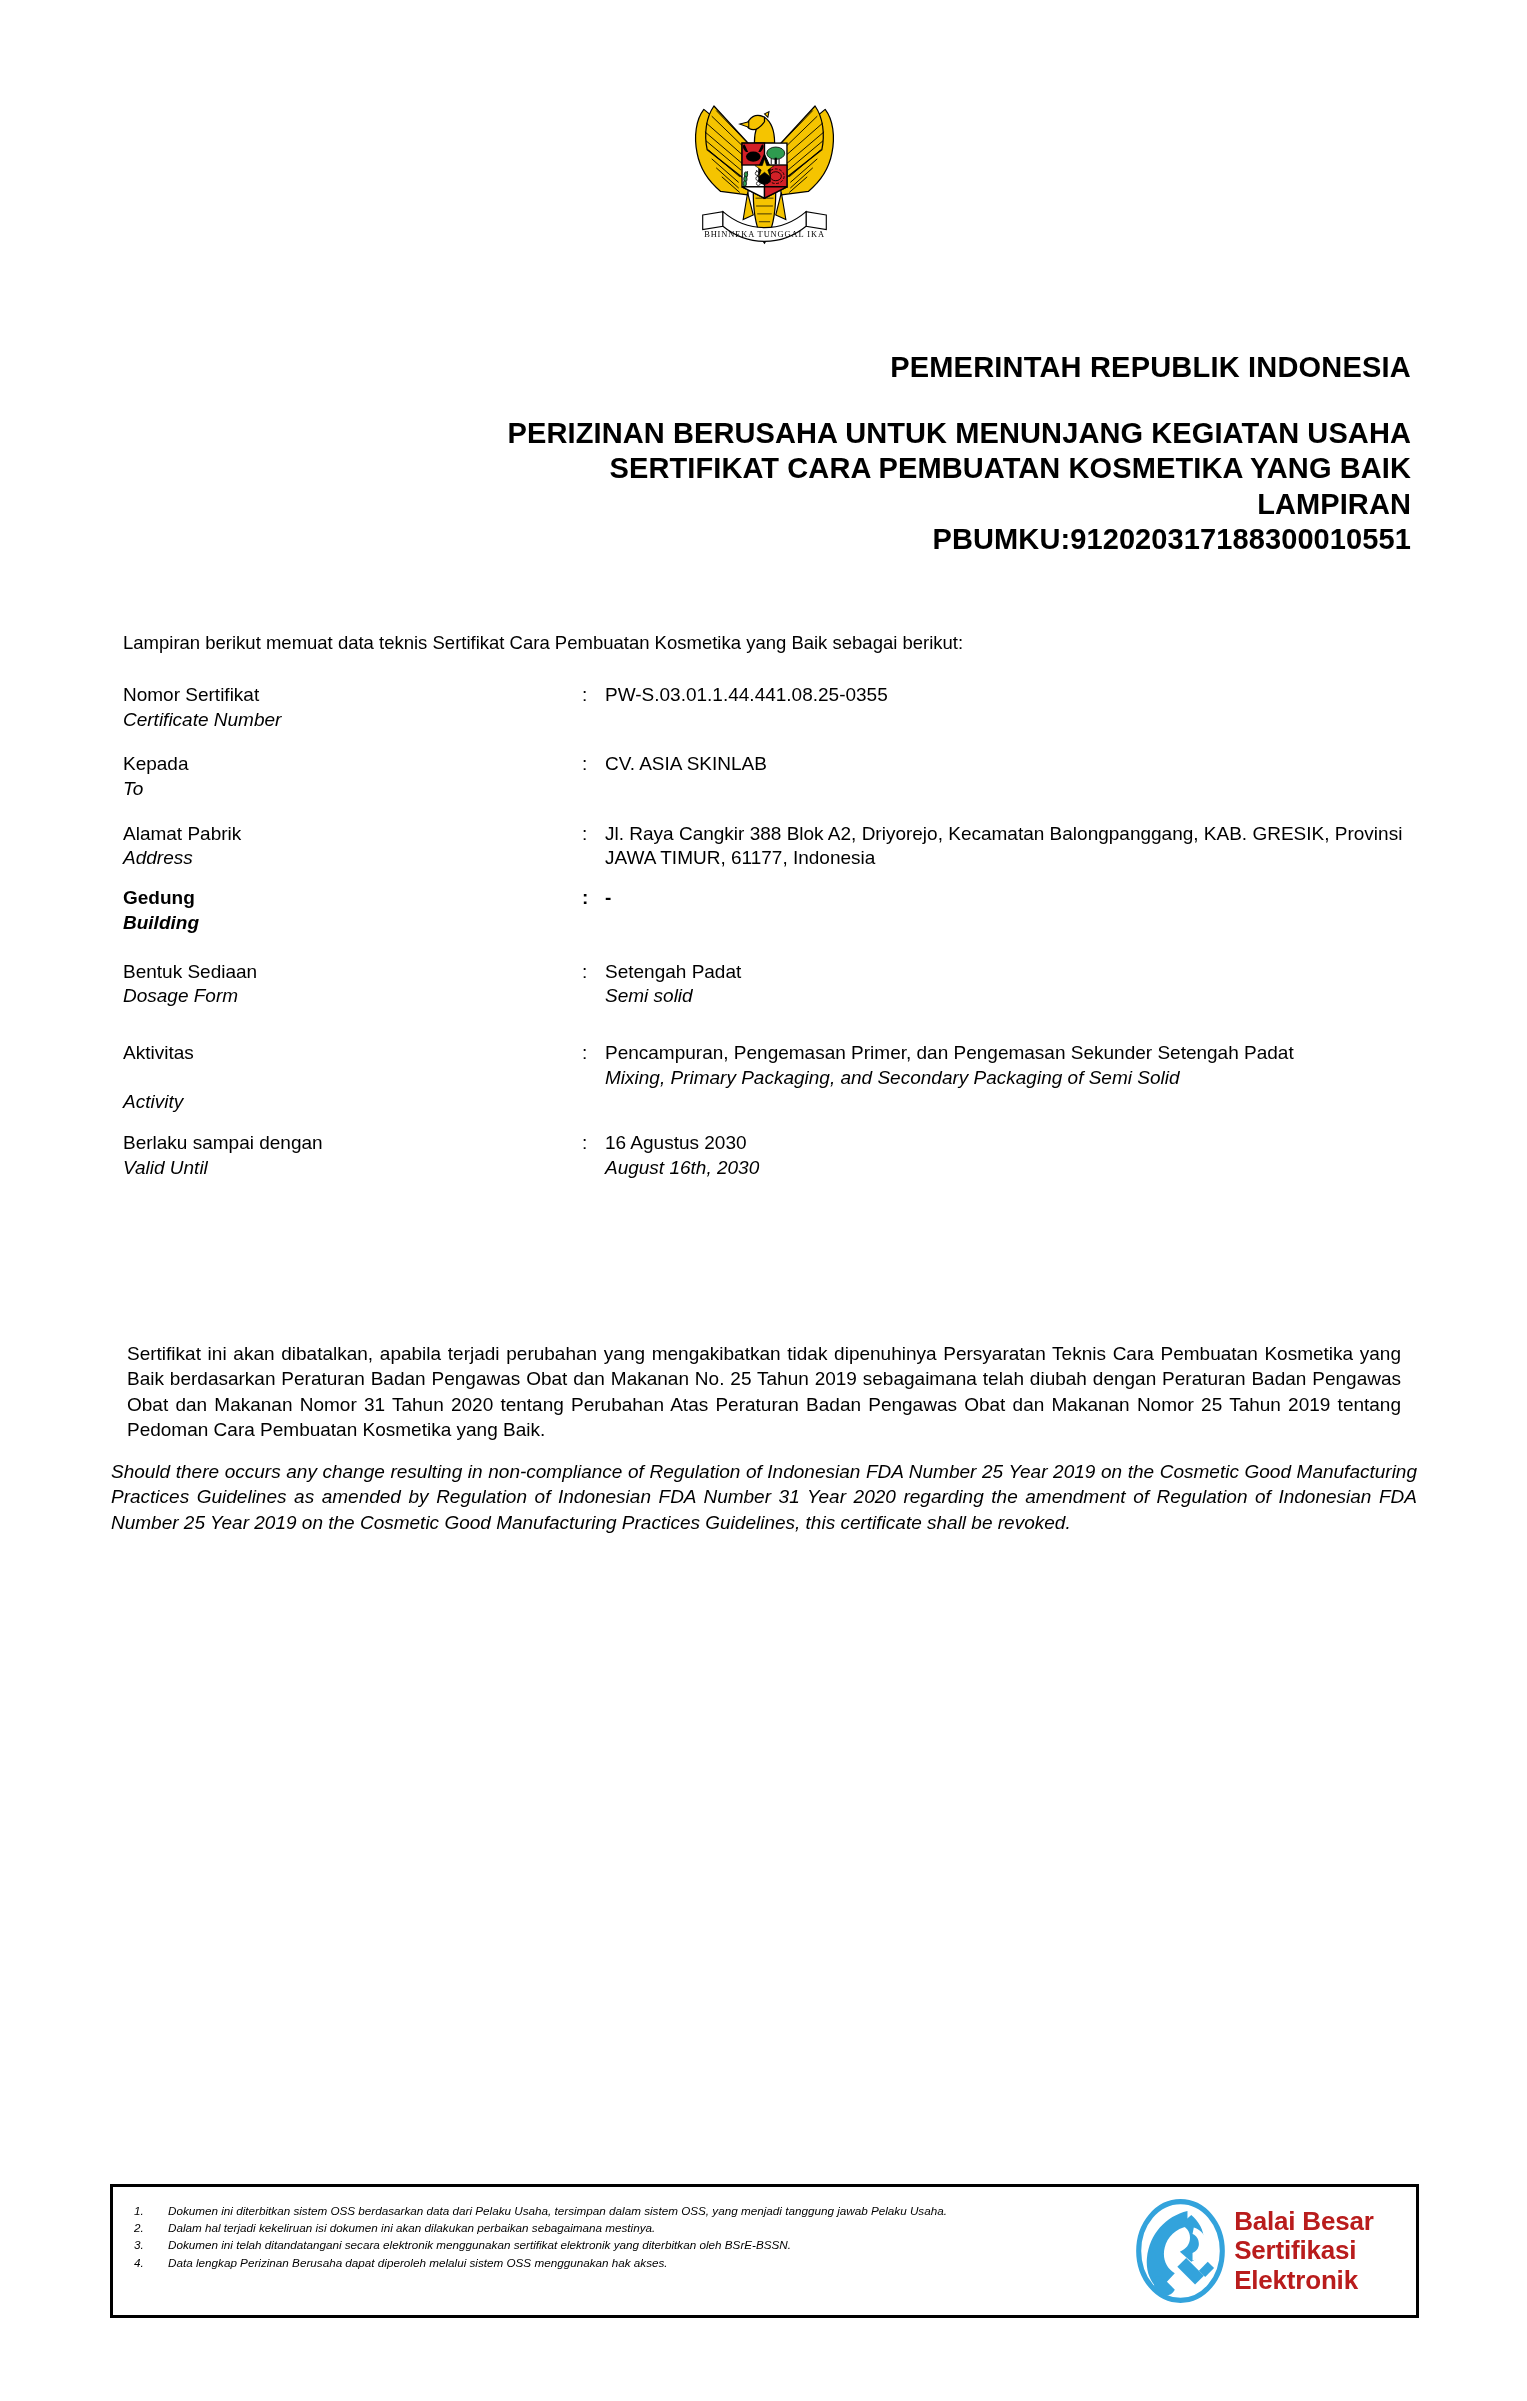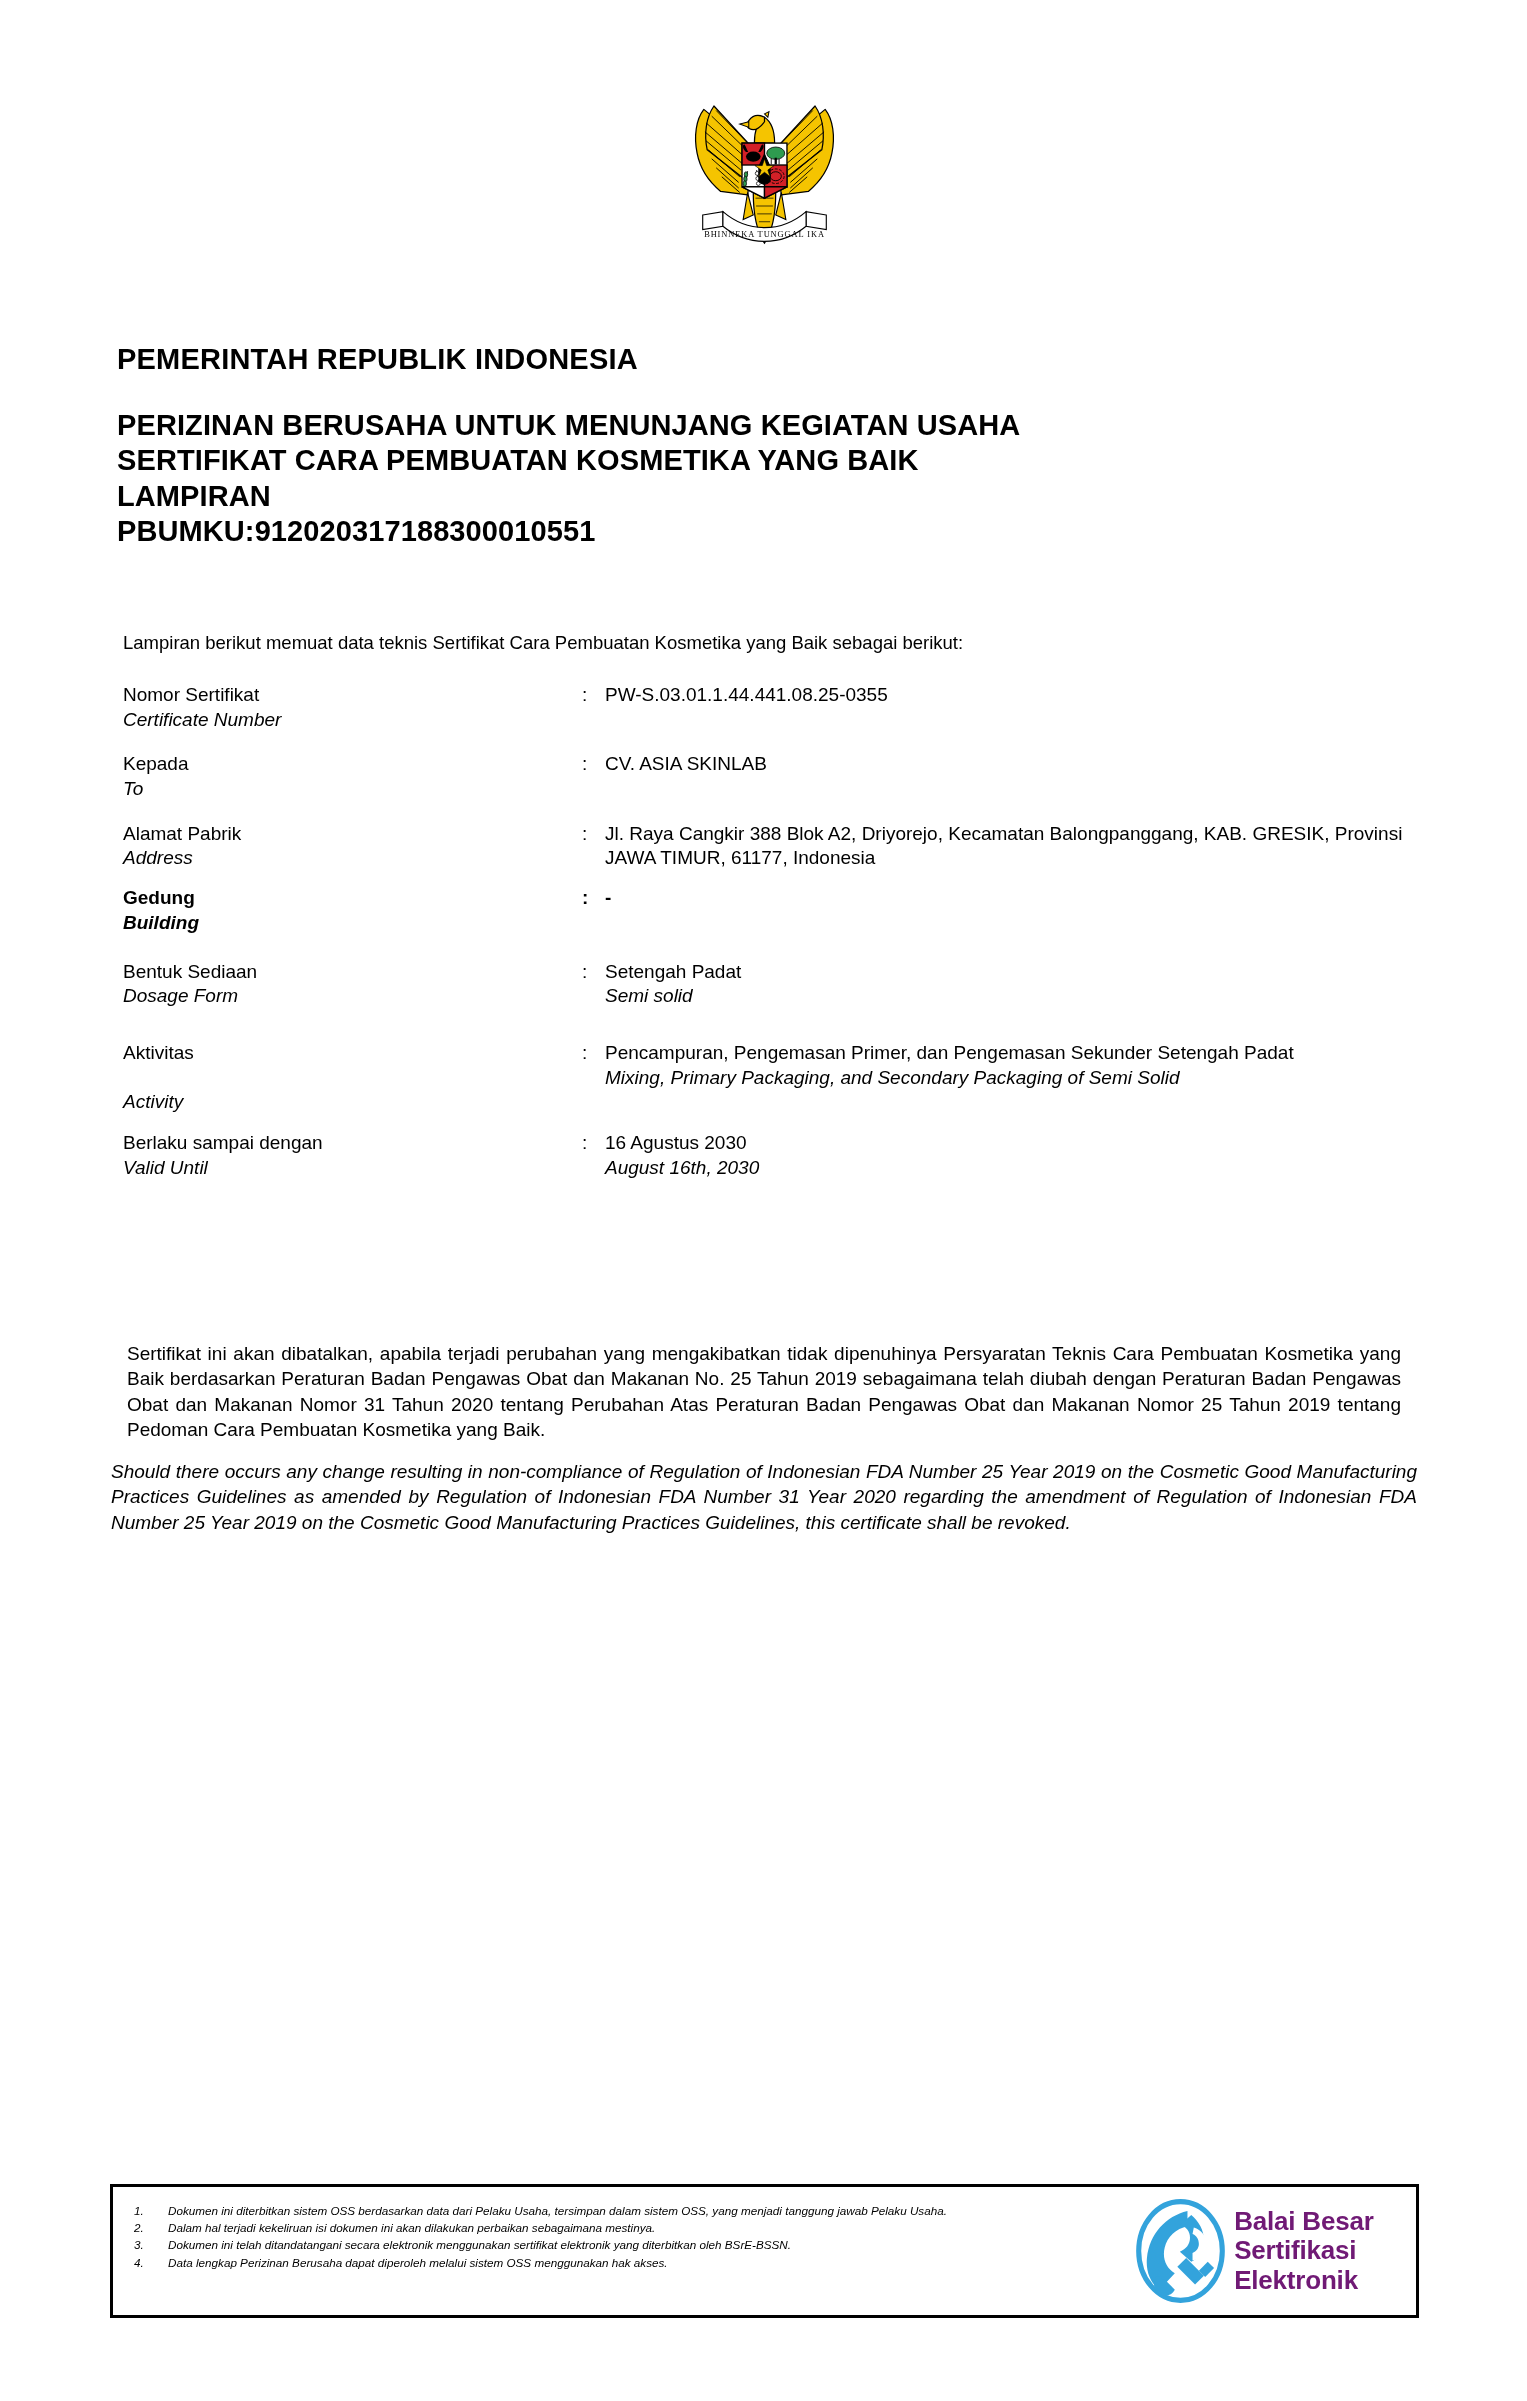--- a/index.html
+++ b/index.html
@@ -42,10 +42,10 @@
   
   .title-block {
     position: absolute;
-    top: 345px;
+    top: 353px;
     left: 117px;
     width: 1294px;
-    text-align: left;
+    text-align: right;
   }
   .title-line-1 {
     font-size: 29px;

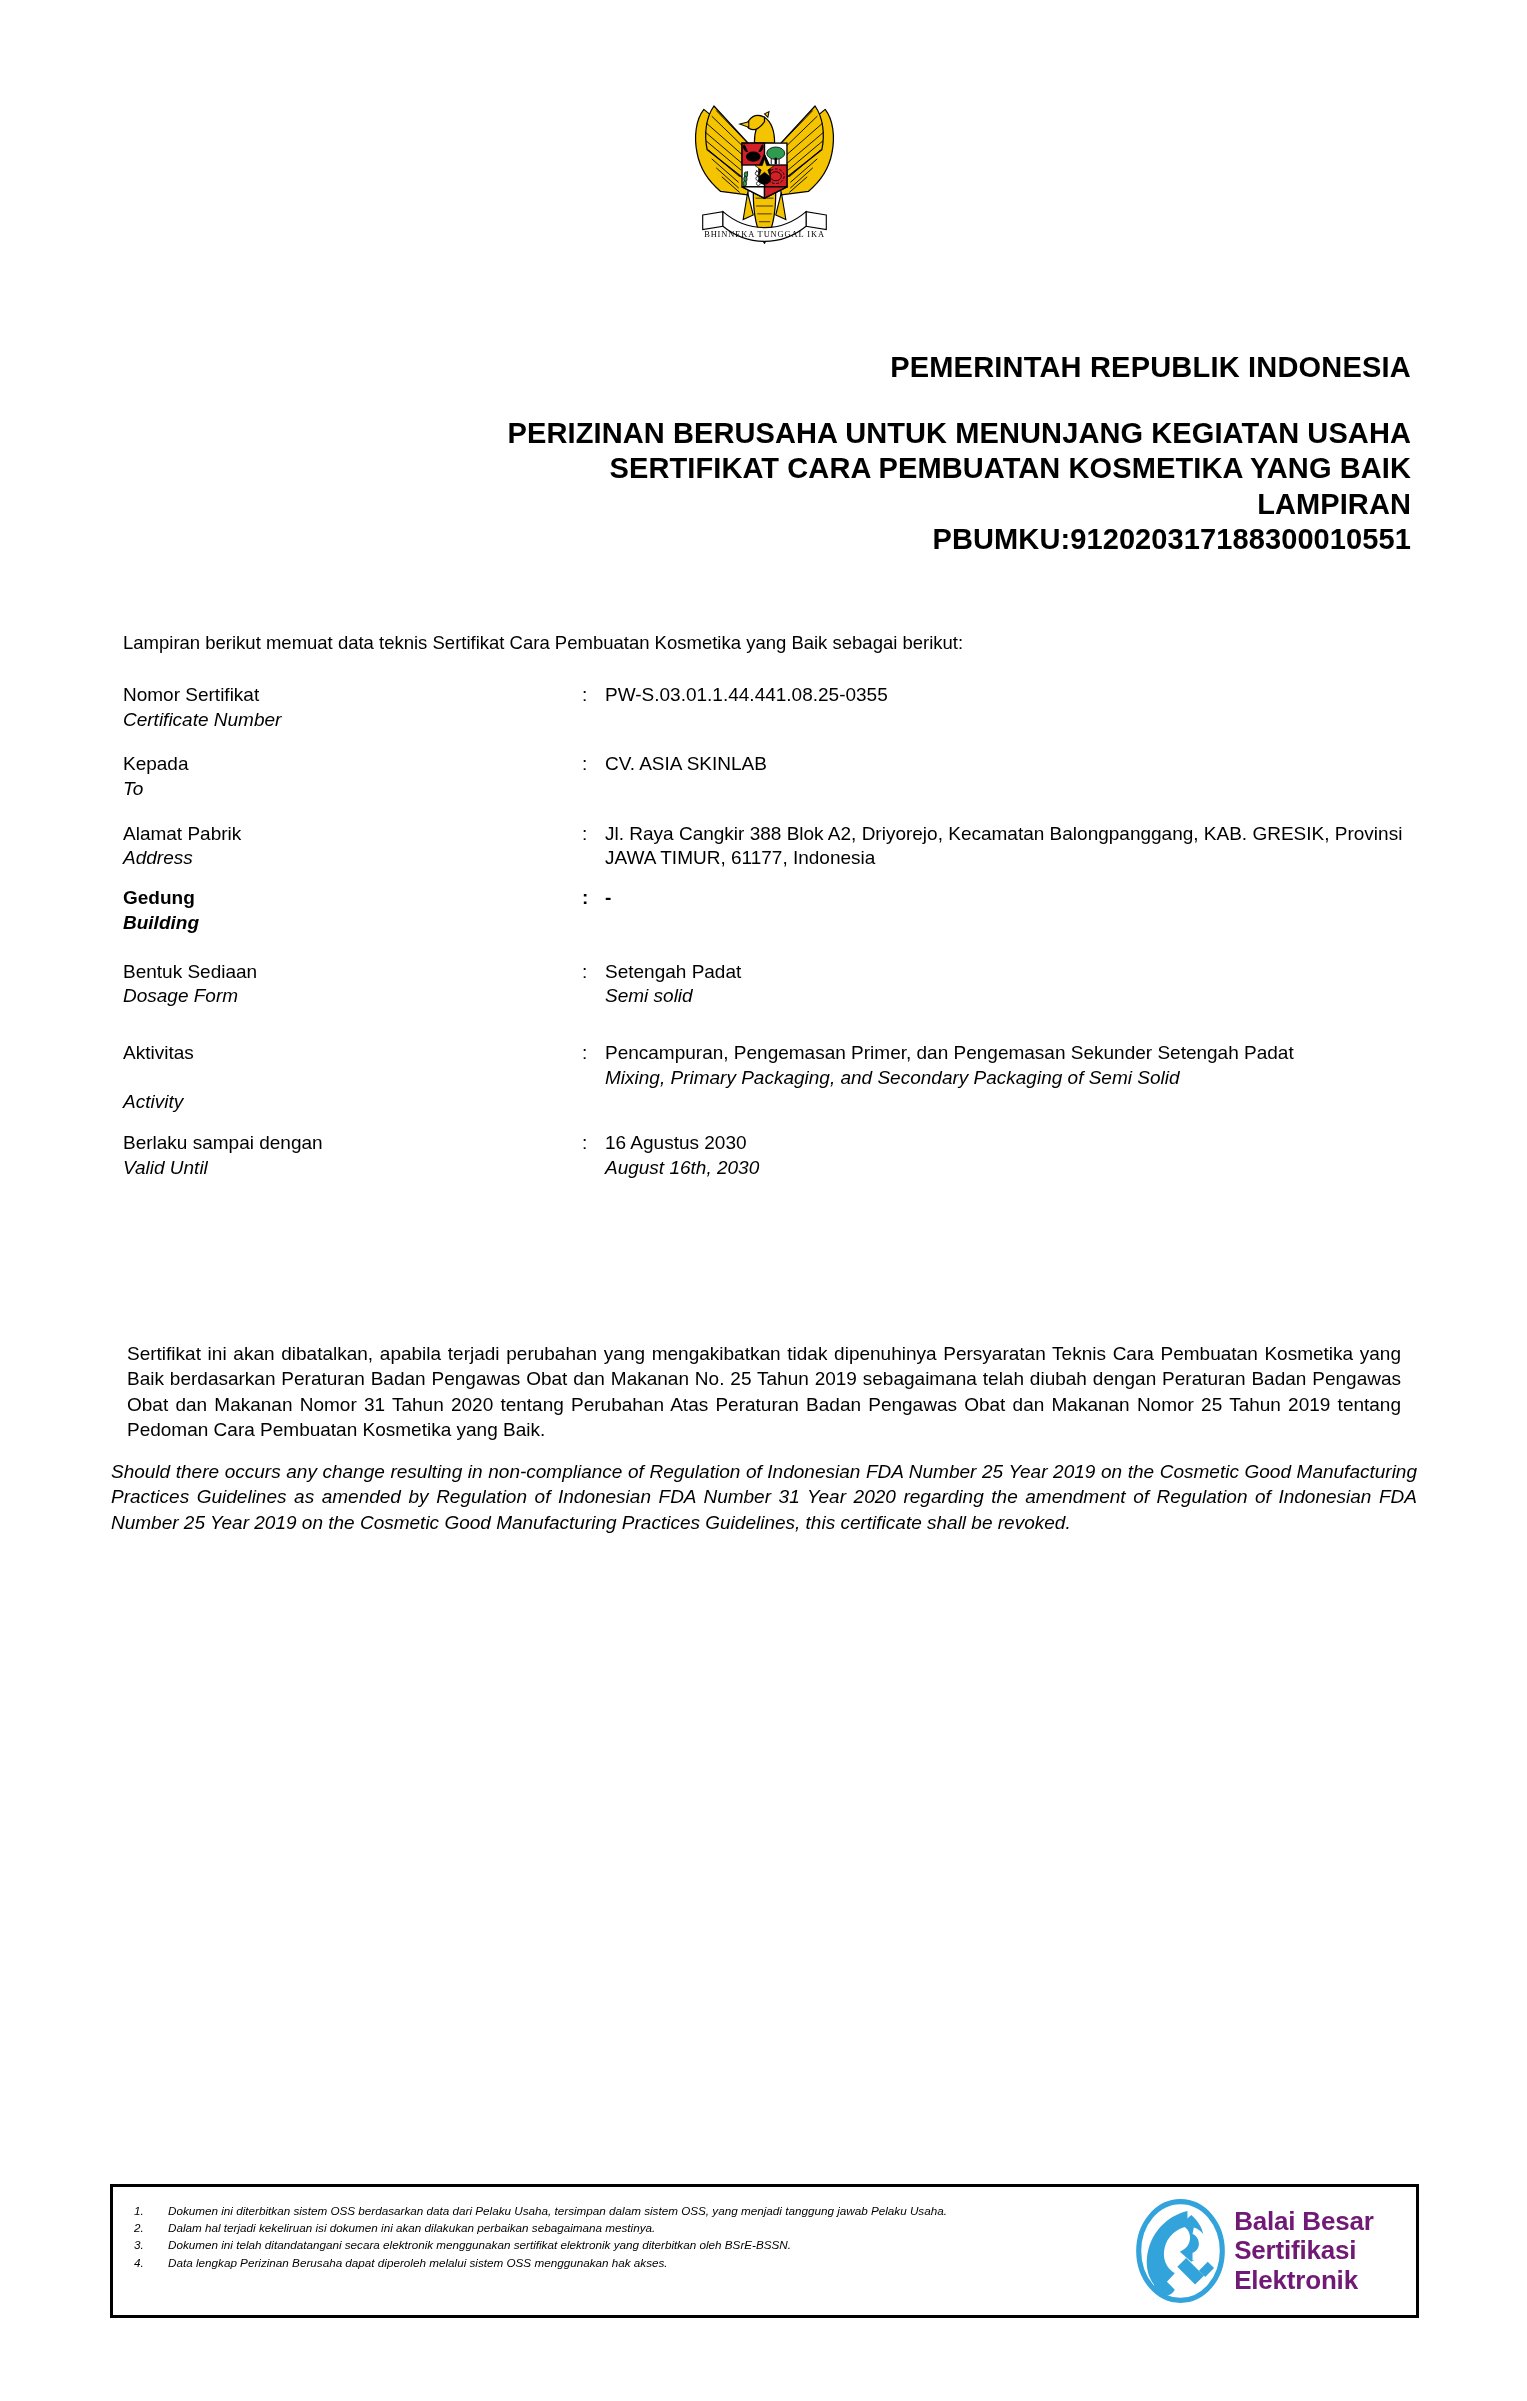--- a/index.html
+++ b/index.html
@@ -422,7 +422,7 @@
         <path d="M104 116 L118 102 L128 112 L114 126 Z" fill="#33A3DC"></path>
         <path d="M38 124 C30 136 32 148 44 154 C52 158 62 154 66 146 L52 132 Z" fill="#33A3DC"></path>
       </svg>
-      <div class="logo-text" style="color:#701a75">
+      <div class="logo-text" style="color:#b91c1c">
         <span>Balai Besar</span>
         <span>Sertifikasi</span>
         <span>Elektronik</span>

